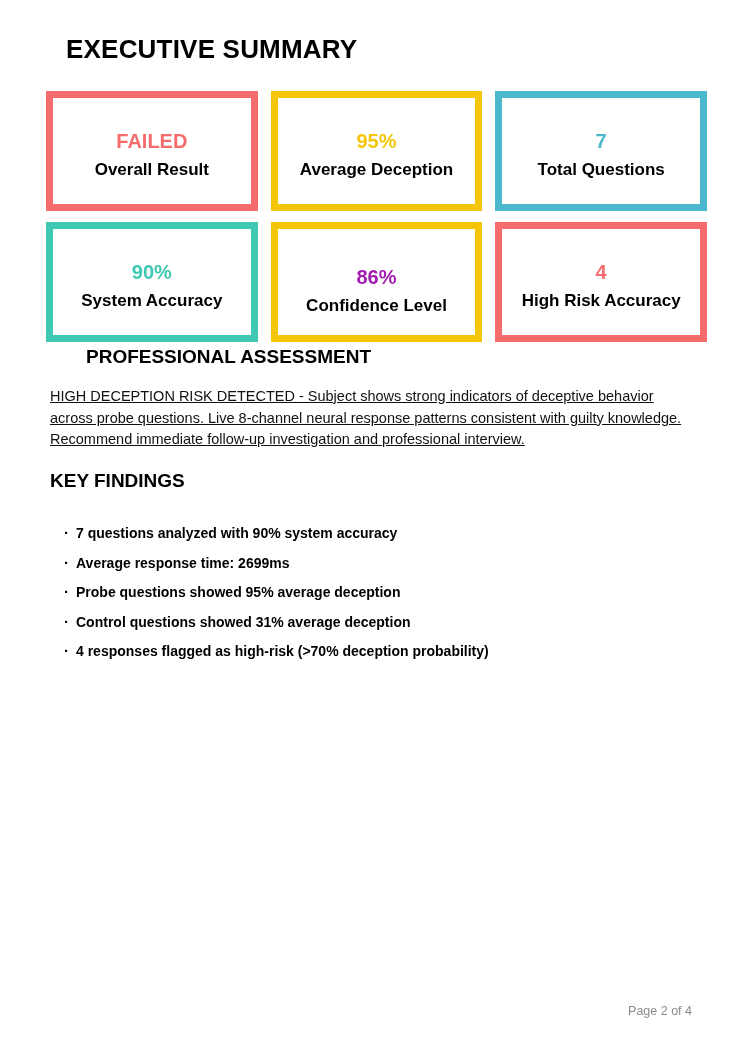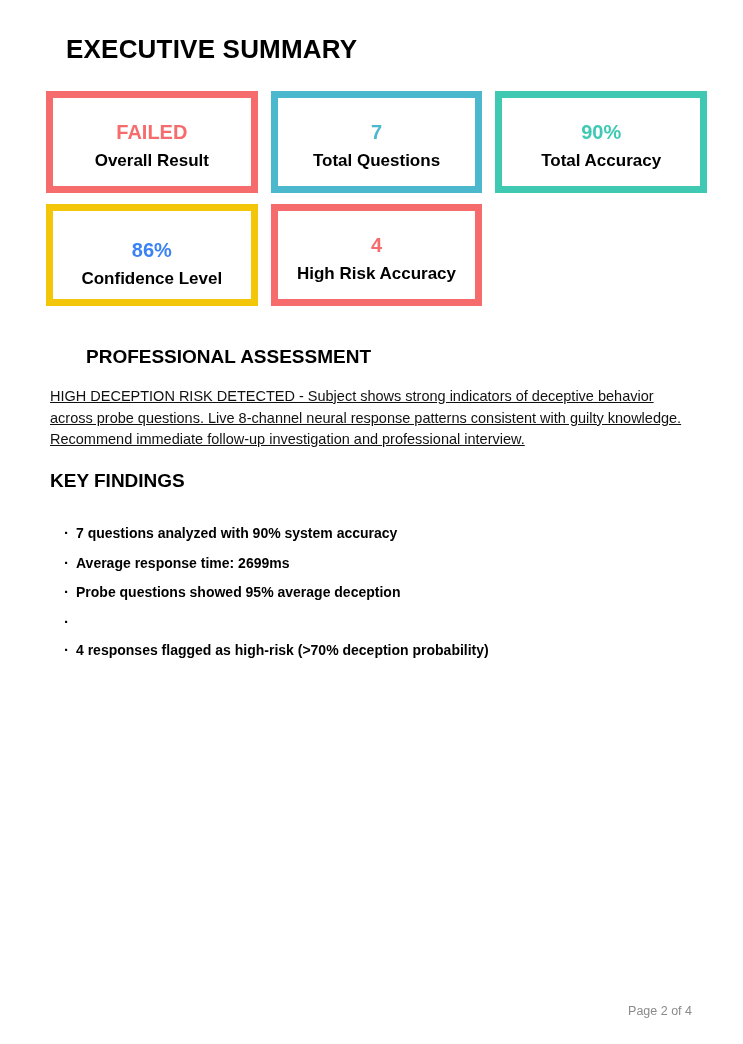--- a/index.html
+++ b/index.html
@@ -37,7 +37,7 @@
   }
   .stat-card {
     box-sizing: border-box;
-    height: 102px;
+    height: 120px;
     background: #ffffff;
     border: 7px solid #cccccc;
     display: flex;

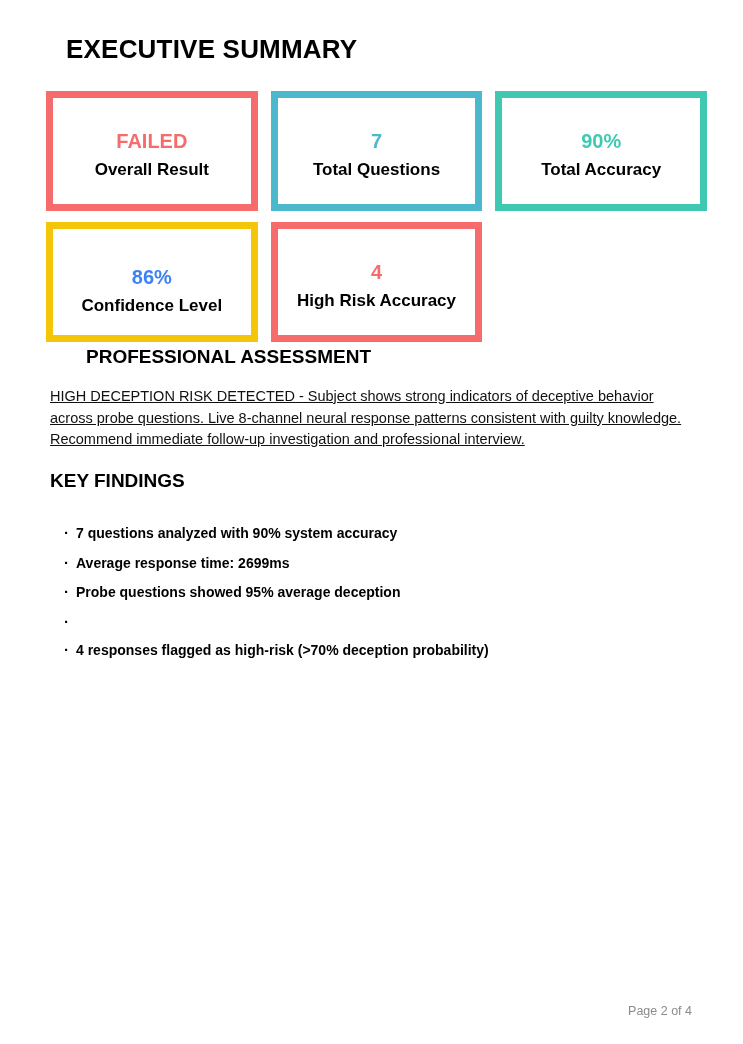--- a/index.html
+++ b/index.html
@@ -121,6 +121,10 @@
       <div class="stat-value" style="color: rgb(246, 108, 108);">FAILED</div>
       <div class="stat-label">Overall Result</div>
     </div>
+    <div class="stat-card" style="border-color: rgb(244, 198, 10);">
+      <div class="stat-value" style="color: rgb(244, 198, 10);">95%</div>
+      <div class="stat-label">Average Deception</div>
+    </div>
     <div class="stat-card" style="border-color: rgb(75, 184, 205);">
       <div class="stat-value" style="color: rgb(75, 184, 205);">7</div>
       <div class="stat-label">Total Questions</div>

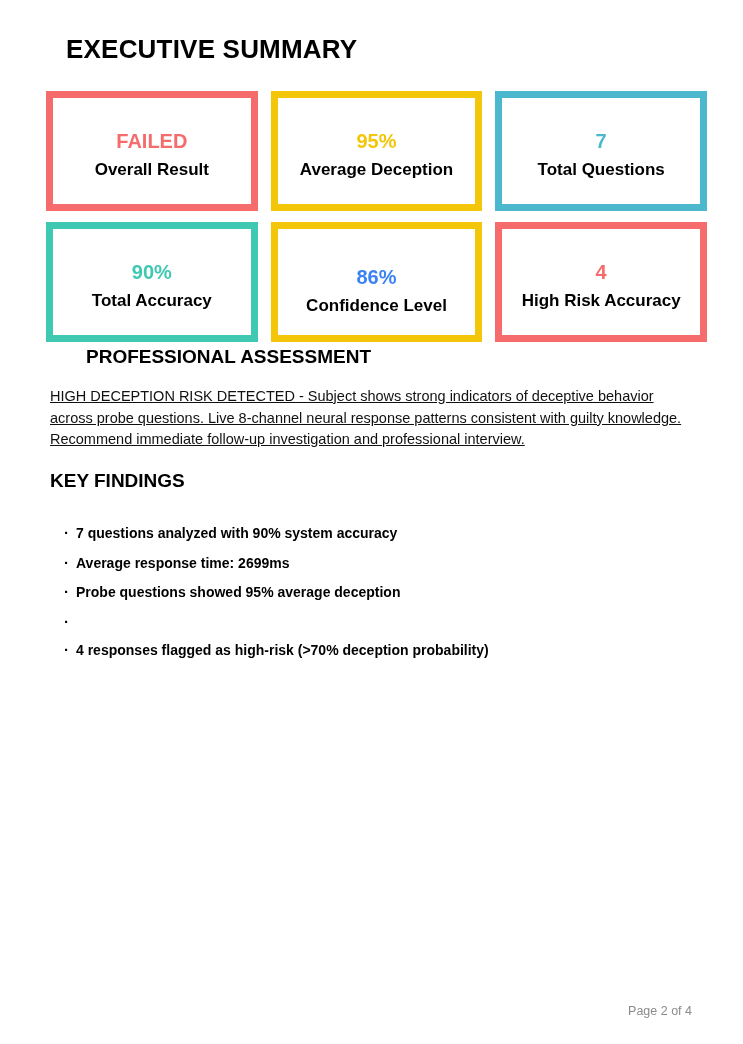--- a/index.html
+++ b/index.html
@@ -134,7 +134,7 @@
       <div class="stat-label">Total Accuracy</div>
     </div>
     <div class="stat-card" style="border-color: rgb(244, 198, 10);">
-      <div class="stat-value" style="color: #3b82f6; margin-top: 11px;">86%</div>
+      <div class="stat-value" style="color: #a21caf; margin-top: 11px;">86%</div>
       <div class="stat-label">Confidence Level</div>
     </div>
     <div class="stat-card" style="border-color: rgb(246, 108, 108);">

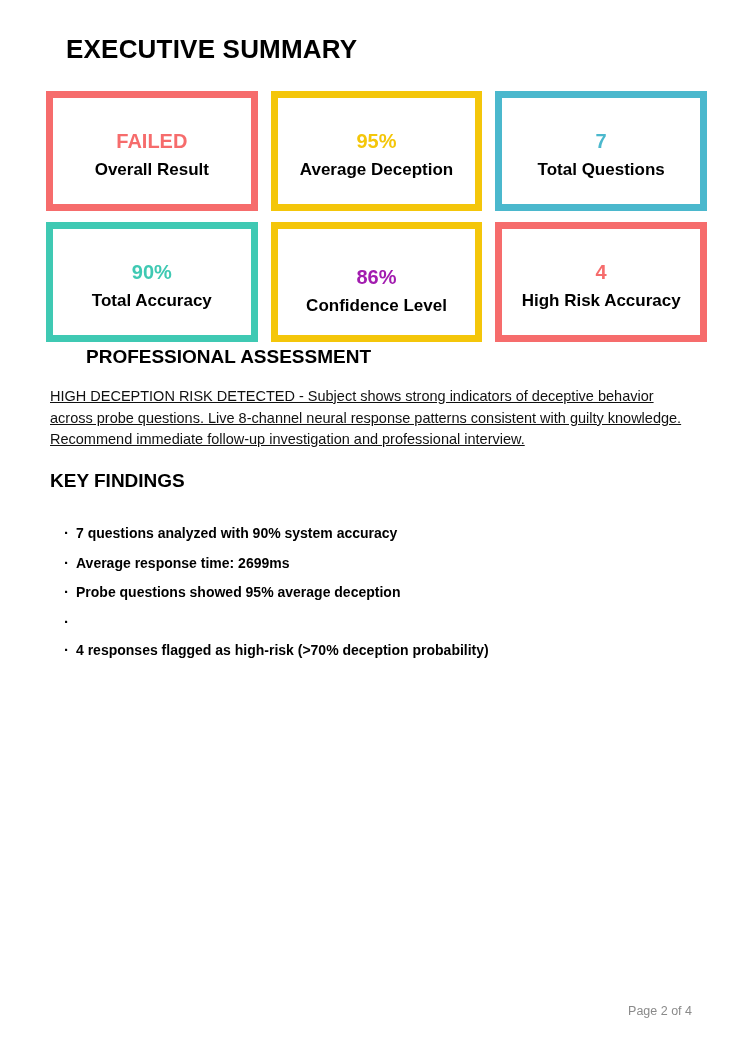--- a/index.html
+++ b/index.html
@@ -131,7 +131,7 @@
     </div>
     <div class="stat-card" style="border-color: rgb(63, 201, 179);">
       <div class="stat-value" style="color: rgb(63, 201, 179);">90%</div>
-      <div class="stat-label">Total Accuracy</div>
+      <div class="stat-label">System Accuracy</div>
     </div>
     <div class="stat-card" style="border-color: rgb(244, 198, 10);">
       <div class="stat-value" style="color: #a21caf; margin-top: 11px;">86%</div>

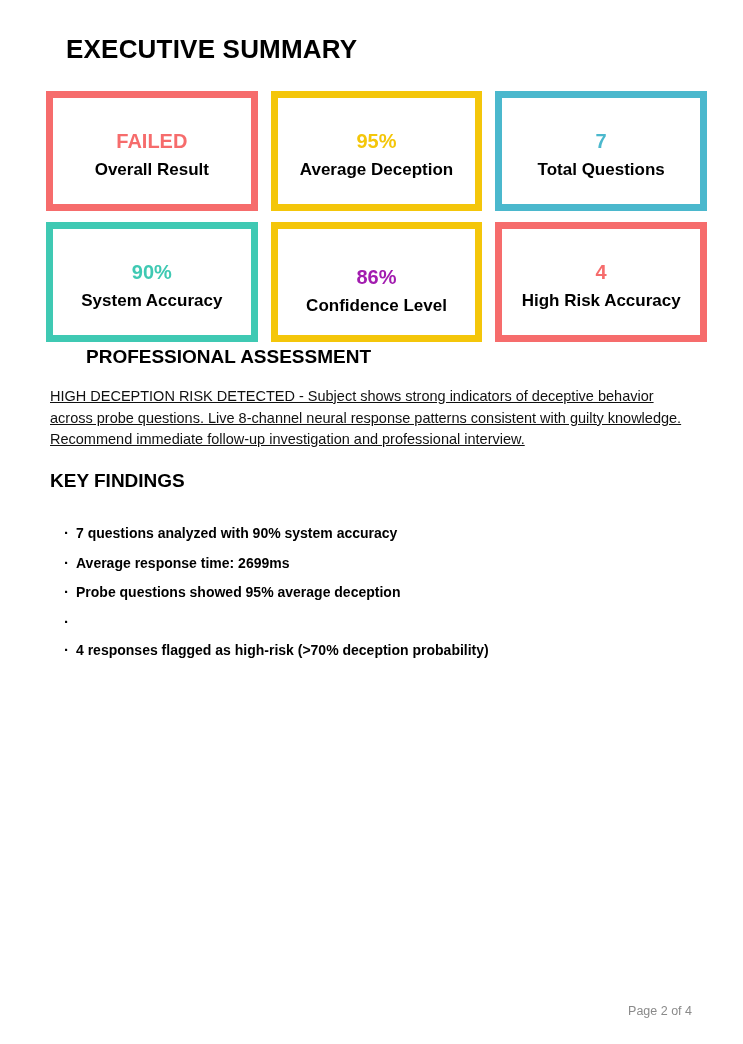--- a/index.html
+++ b/index.html
@@ -165,6 +165,7 @@
     </li>
     <li class="finding-item">
       <span class="finding-bullet">·</span>
+      <span class="finding-text">Control questions showed 31% average deception</span>
     </li>
     <li class="finding-item">
       <span class="finding-bullet">·</span>

